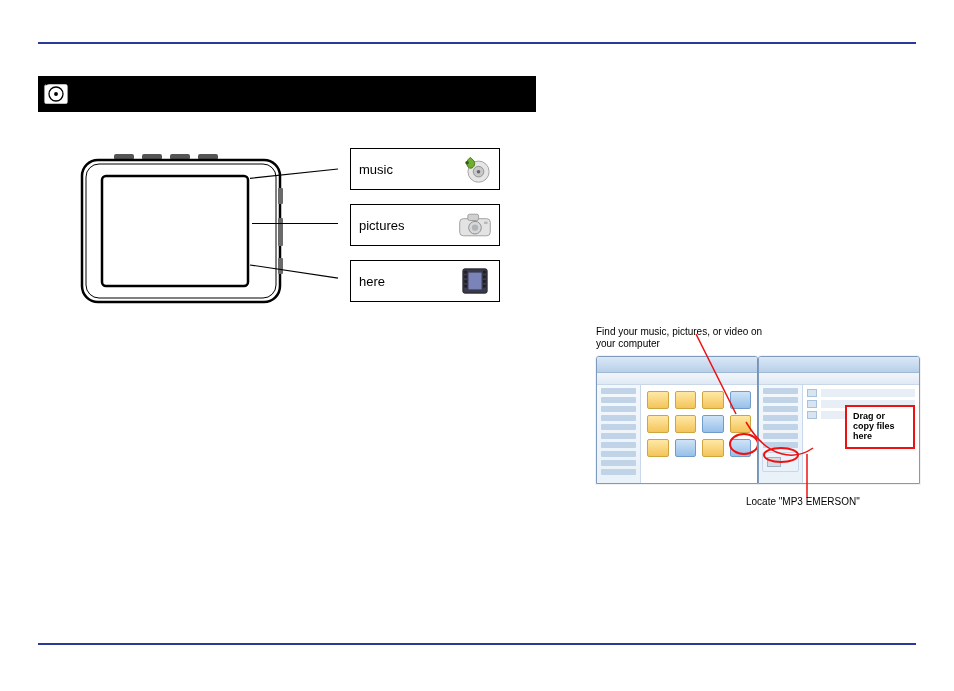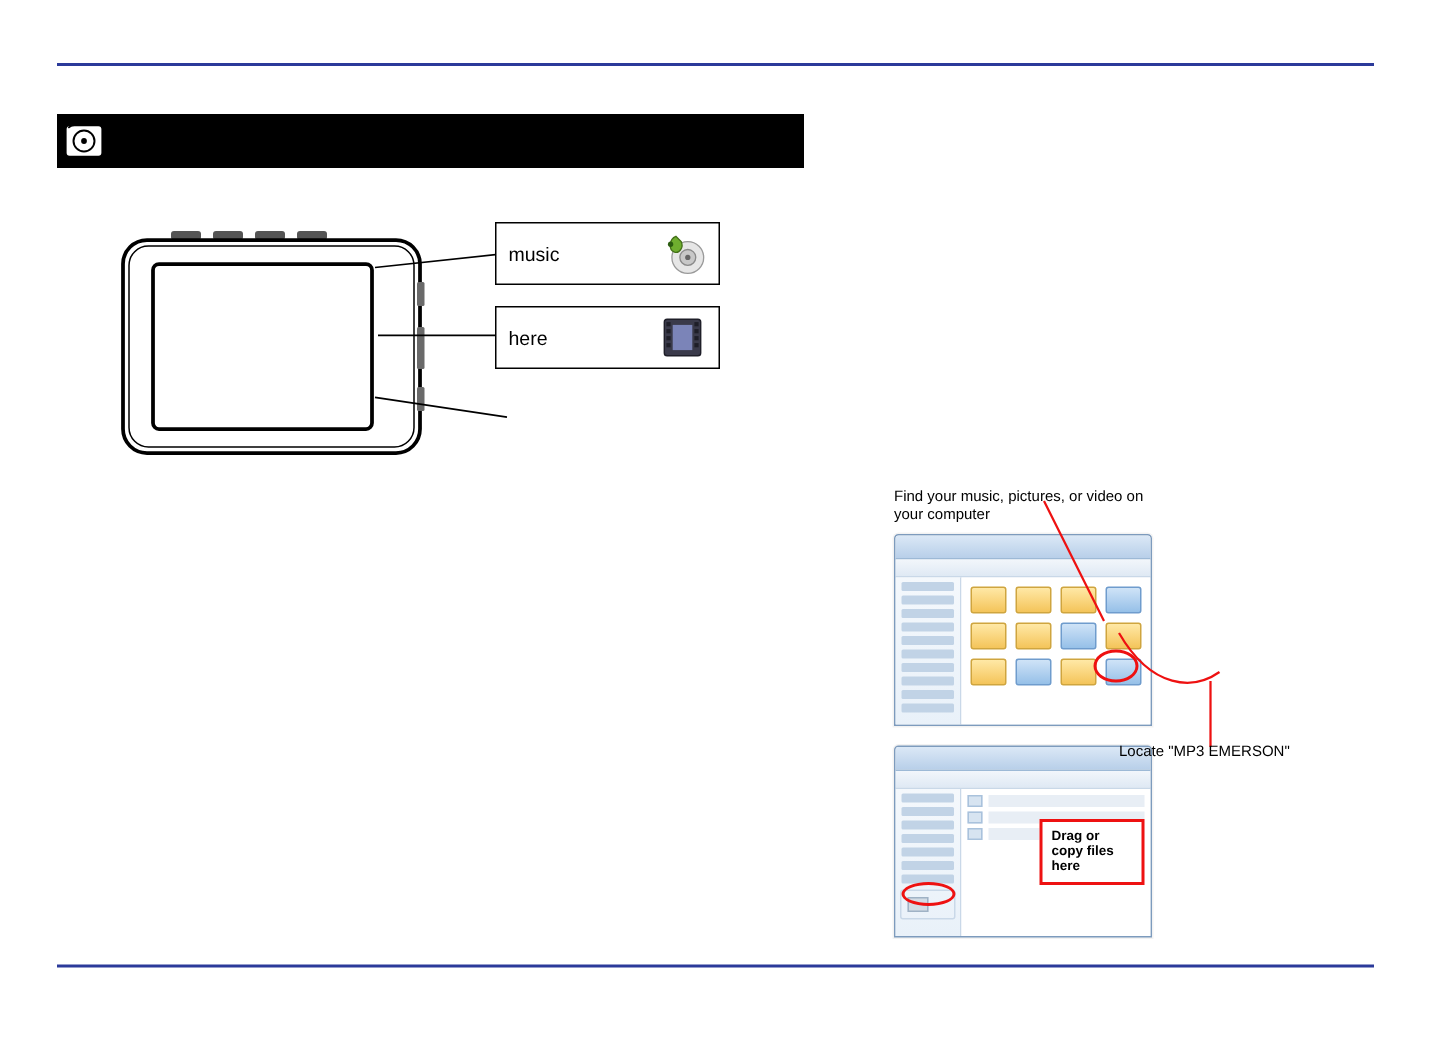--- a/index.html
+++ b/index.html
@@ -55,7 +55,7 @@
   }
   .menu-items {
     position: absolute;
-    left: 252px;
+    left: 272px;
     top: 0;
     width: 150px;
   }

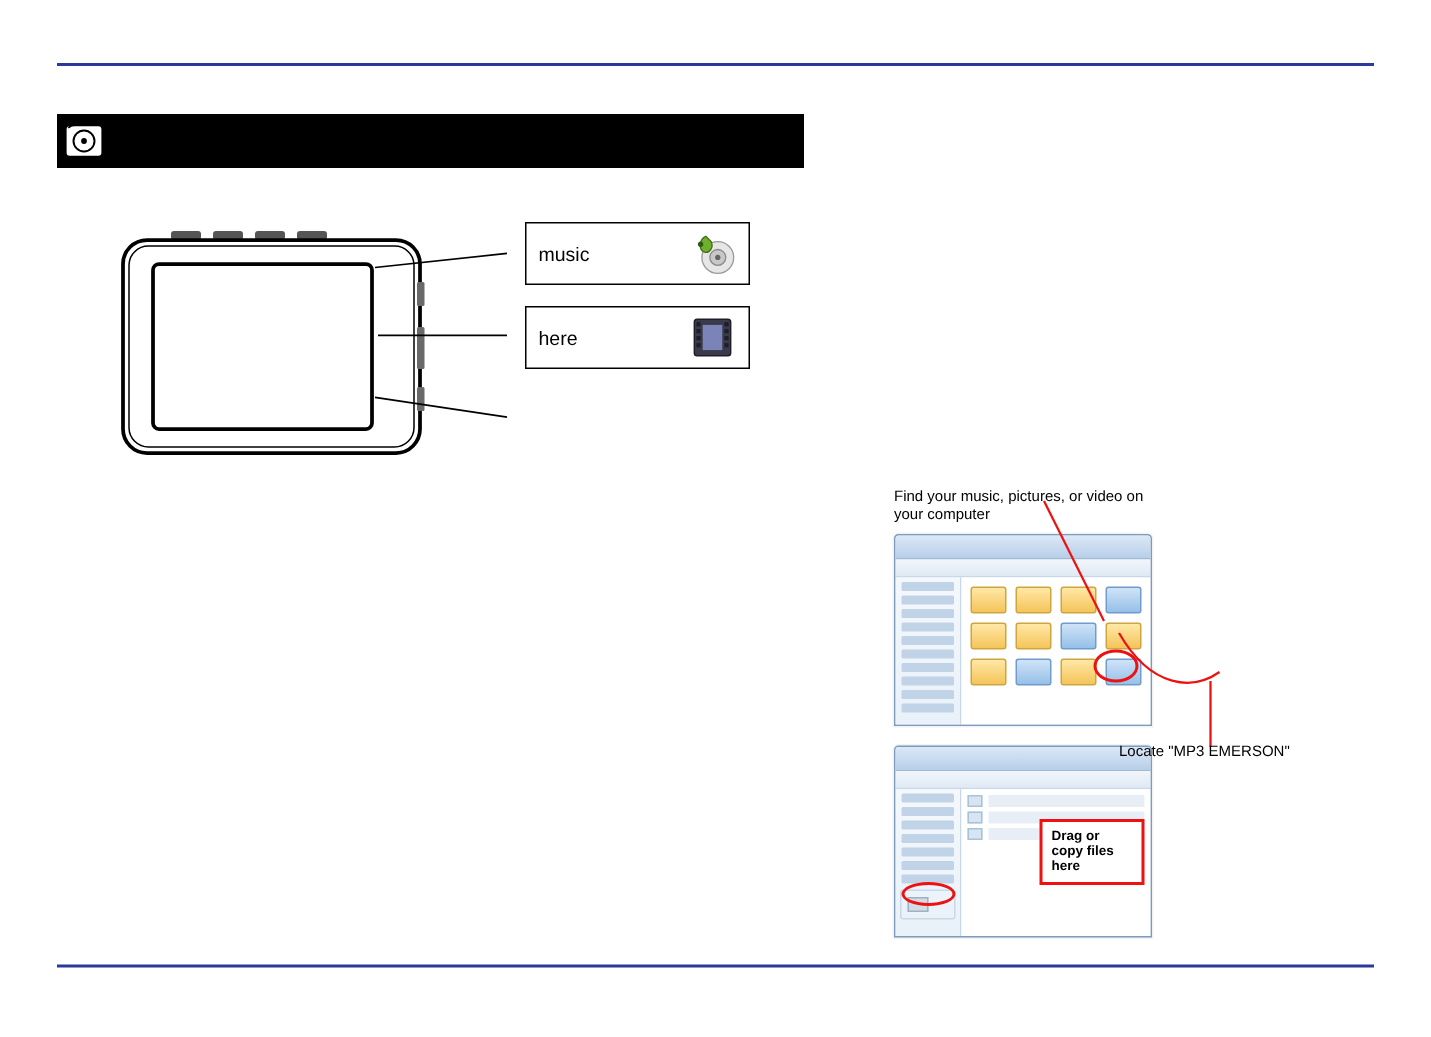--- a/index.html
+++ b/index.html
@@ -225,6 +225,18 @@
           <circle cx="24" cy="20" r="2" fill="#666"></circle>
           <path d="M15 4 C 10 6 9 14 14 16 C 18 17 21 12 19 8 Z" fill="#6fae2f" stroke="#437017"></path>
           <circle cx="11" cy="10" r="2" fill="#2b5d10"></circle>
+        </svg>
+      </span>
+    </div>
+    <div class="menu-item">
+      <span>pictures</span>
+      <span class="mi-icon">
+        <svg viewBox="0 0 40 30" width="36" height="28">
+          <rect x="3" y="8" width="34" height="19" rx="4" fill="#e3e3e3" stroke="#9a9a9a"></rect>
+          <rect x="12" y="3" width="12" height="7" rx="2" fill="#d0d0d0" stroke="#9a9a9a"></rect>
+          <circle cx="20" cy="18" r="7" fill="#d8d8d8" stroke="#888"></circle>
+          <circle cx="20" cy="18" r="3.5" fill="#aeb4b8"></circle>
+          <rect x="30" y="11" width="4" height="3" rx="1" fill="#b8b8b8"></rect>
         </svg>
       </span>
     </div>

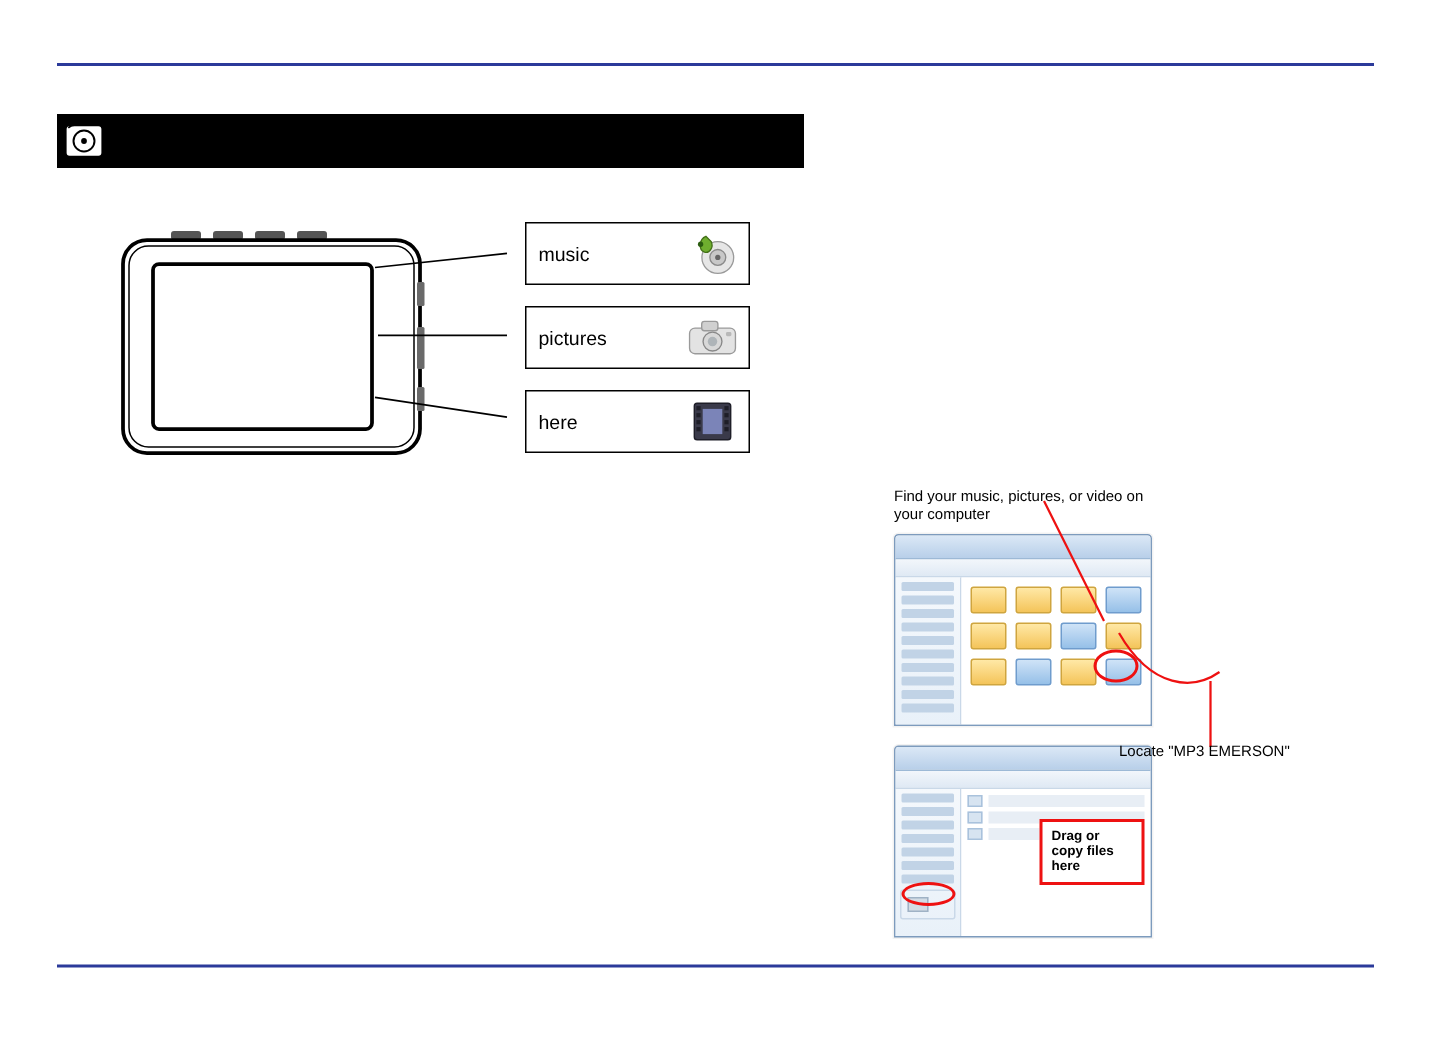--- a/index.html
+++ b/index.html
@@ -93,7 +93,7 @@
   }
   .inst-row { display: flex; gap: 12px; }
   .inst-col { width: 172px; }
-  .win-row { display: flex; gap: 13px; margin-top: 6px; position: relative; flex-direction: column; }
+  .win-row { display: flex; gap: 0; margin-top: 6px; position: relative; }
   .window {
     width: 172px;
     height: 128px;

